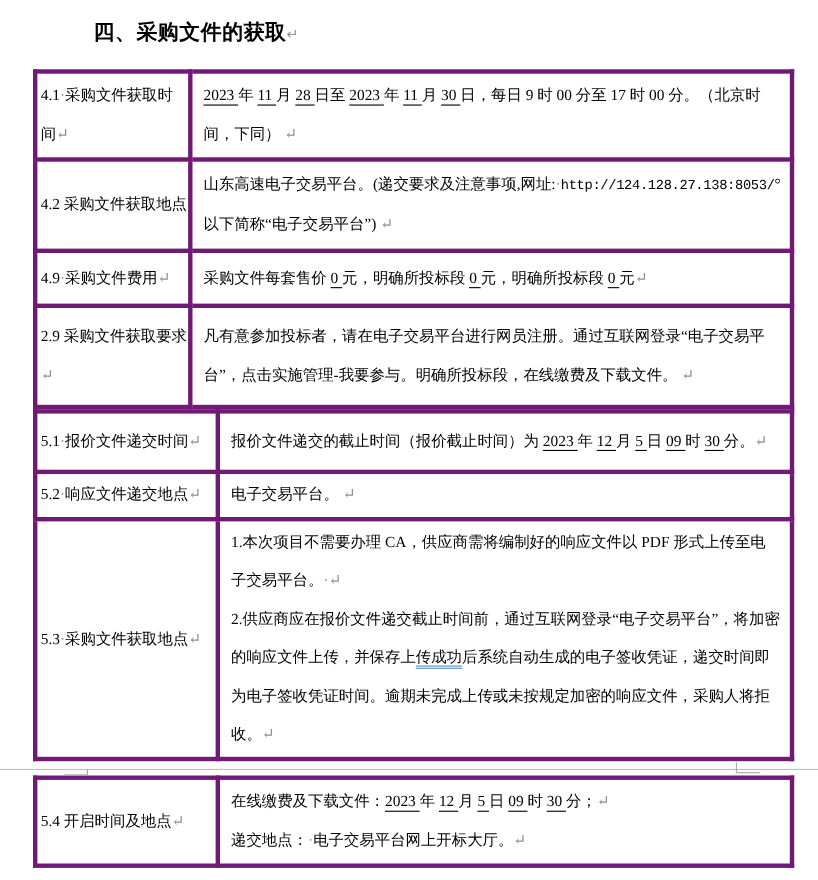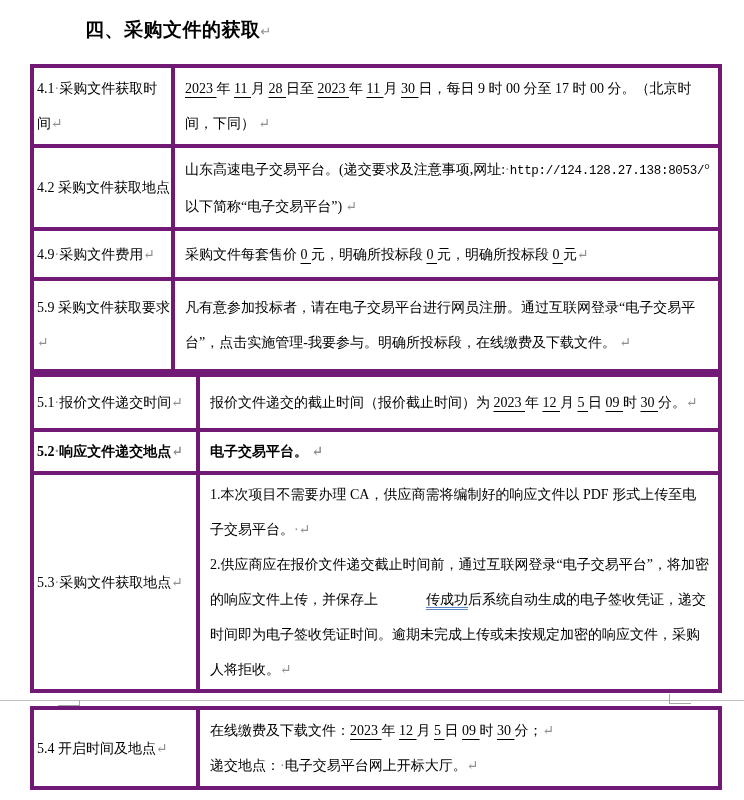--- a/index.html
+++ b/index.html
@@ -79,7 +79,7 @@
             </td>
           </tr>
           <tr style="height: 92px;">
-            <td class="lab"><span>5.9 采购文件获取要求</span><span class="mark">↵</span></td>
+            <td class="lab"><span>2.9 采购文件获取要求</span><span class="mark">↵</span></td>
             <td class="con">
               <div class="para"><span>凡有意参加投标者，请在电子交易平台进行网员注册。通过互联网登录“电子交易平台”，点击实施管理-我要参与。明确所投标段，在线缴费及下载文件。</span><span class="mark"> ↵</span></div>
             </td>

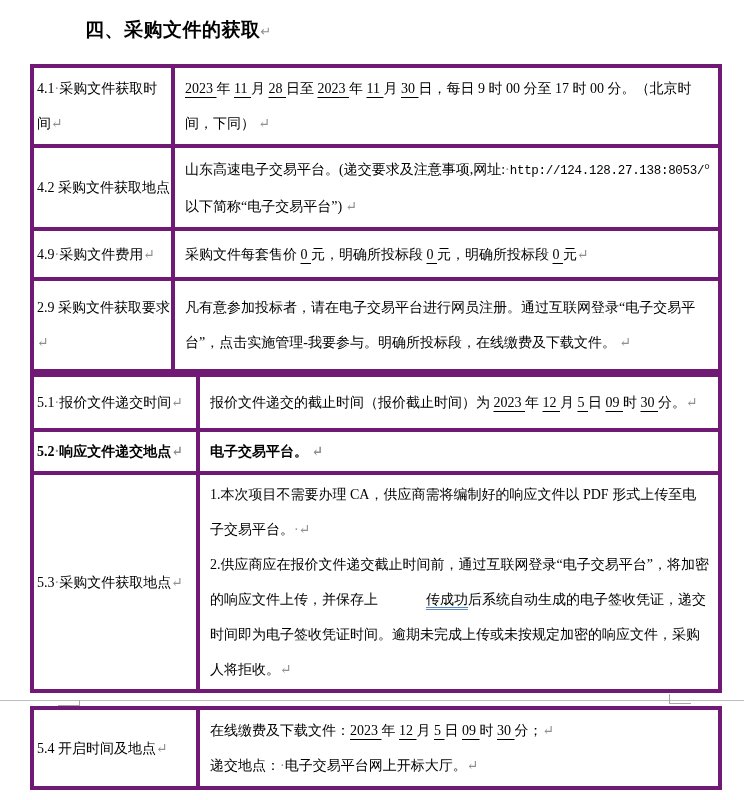--- a/index.html
+++ b/index.html
@@ -100,7 +100,7 @@
               <div class="para"><span>报价文件递交的截止时间（报价截止时间）为 </span><span class="u">2023 </span><span>年 </span><span class="u">12 </span><span>月 </span><span class="u">5 </span><span>日 </span><span class="u">09 </span><span>时 </span><span class="u">30 </span><span>分。</span><span class="mark">↵</span></div>
             </td>
           </tr>
-          <tr style="height: 34px; font-weight: bold;">
+          <tr style="height: 34px;">
             <td class="lab"><span>5.2</span><span class="mark">·</span><span>响应文件递交地点</span><span class="mark">↵</span></td>
             <td class="con">
               <div class="para"><span>电子交易平台。</span><span class="mark"> ↵</span></div>

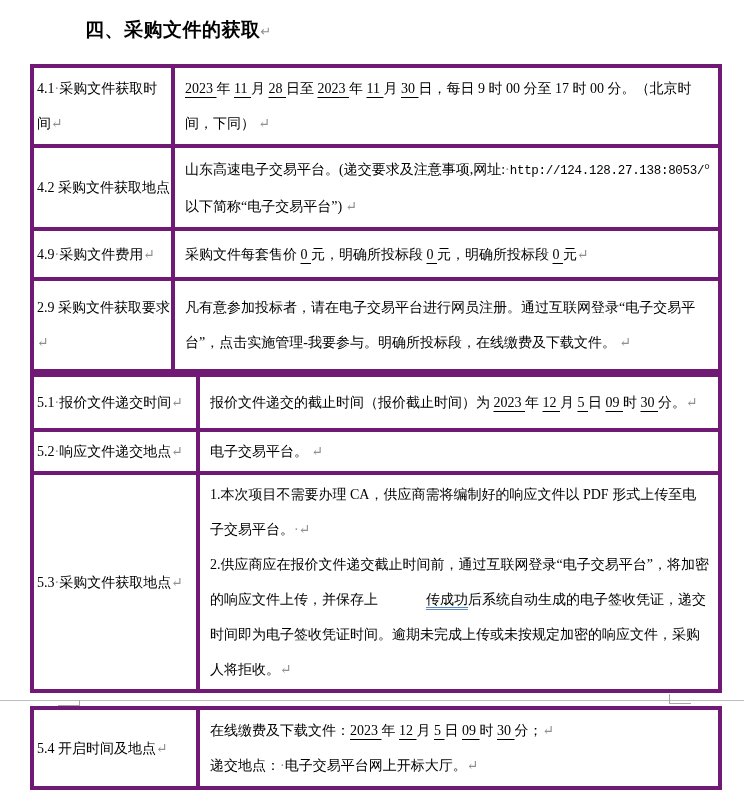--- a/index.html
+++ b/index.html
@@ -34,7 +34,7 @@
   .du{
     text-decoration:underline;text-decoration-style:double;
     text-decoration-color:var(--grammar,#5b87c5);
-    text-decoration-thickness:1px;text-underline-offset:3px;margin-left:48px;
+    text-decoration-thickness:1px;text-underline-offset:3px;
   }
   .mark{color:var(--markgray,#8f8f8f);}
   .mono{font-family:"Liberation Mono","DejaVu Sans Mono",monospace;font-size:12.5px;letter-spacing:-0.3px;}

